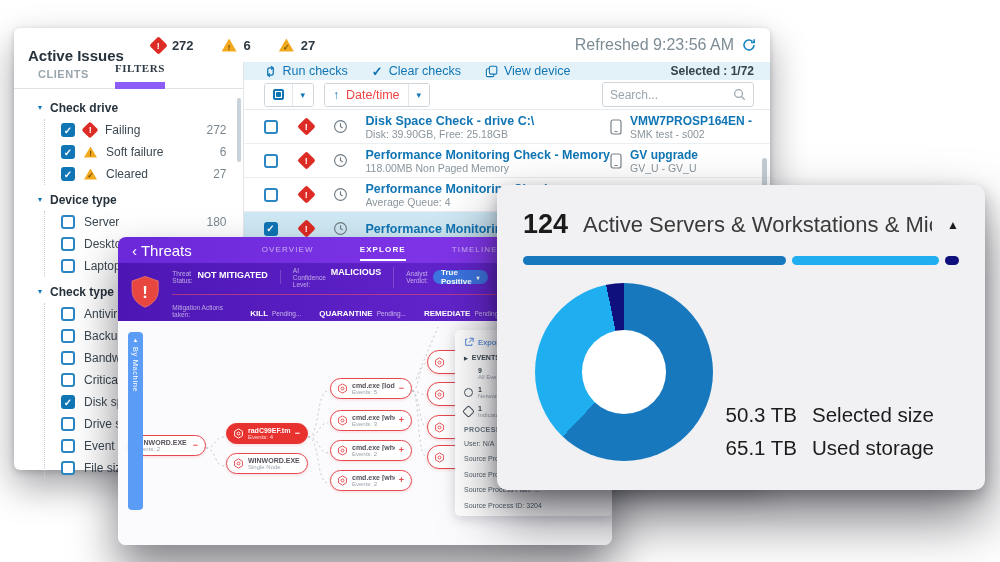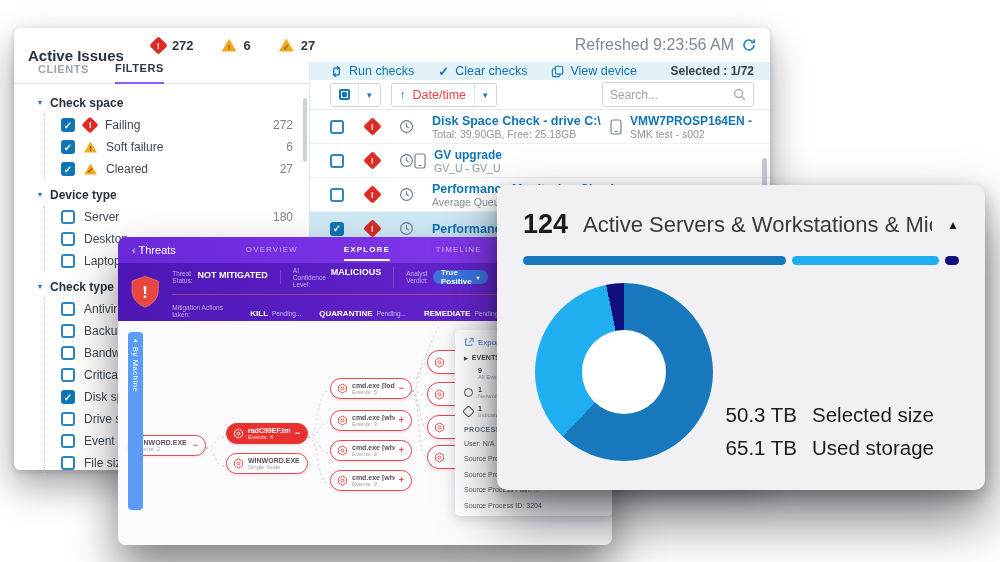--- a/index.html
+++ b/index.html
@@ -29,7 +29,7 @@
   .sidebar { width:296px; border-right:1px solid #e2e6e9; display:flex; flex-direction:column; position:relative; }
   .sb-tabs { height:30px; display:flex; align-items:flex-end; gap:26px; padding:0 0 0 24px; border-bottom:1px solid #dfe3e6; }
   .sb-tab { font-size:11px; letter-spacing:.05em; font-weight:bold; color:#9aa6ae; padding-bottom:8px; }
-  .sb-tab.active { color:#2d3a45; border-bottom:2px solid #8b5cf6; margin-bottom:-1px; }
+  .sb-tab.active { color:#2d3a45; border-bottom:7px solid #8b5cf6; margin-bottom:-1px;font-family:Liberation Serif, serif; }
   .filters { padding-top:4px; }
   .fgroup-h { display:flex; align-items:center; gap:8px; height:23px; padding-left:24px; margin-top:3px; }
   .fgroup-caret { color:#1075b5; font-size:8px; }

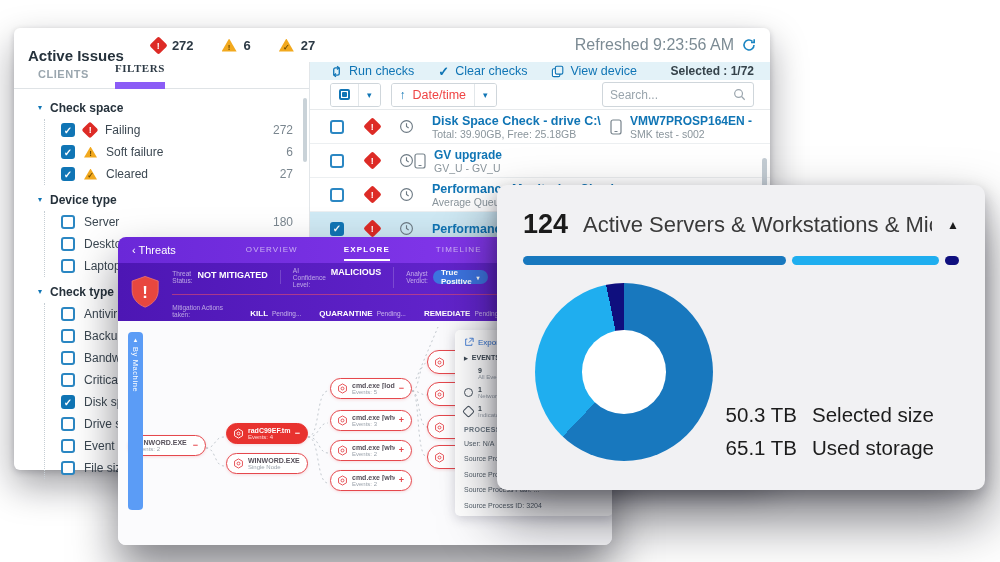--- a/index.html
+++ b/index.html
@@ -204,7 +204,7 @@
 
           <div class="fgroup-h">
             <span class="fgroup-caret">▾</span>
-            <span class="fgroup-label">Check space</span>
+            <span class="fgroup-label">Check drive</span>
           </div>
           <div class="fitems">
             <div class="fitem">

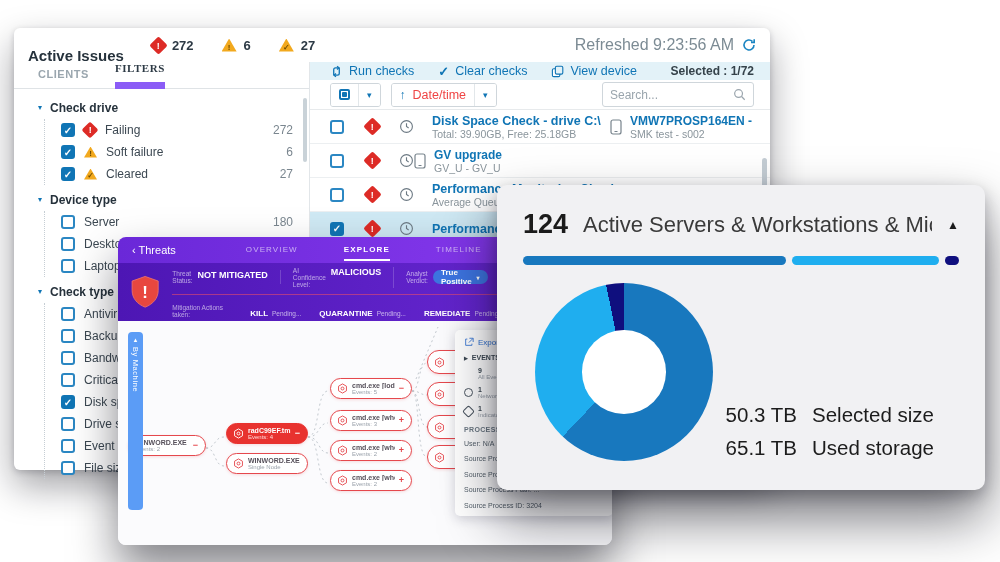--- a/index.html
+++ b/index.html
@@ -358,7 +358,7 @@
             </svg>
             <span class="row-text">
               <div class="row-check">Disk Space Check - drive C:\</div>
-              <div class="row-detail">Total: 39.90GB, Free: 25.18GB</div>
+              <div class="row-detail">Disk: 39.90GB, Free: 25.18GB</div>
             </span>
             <svg class="row-devicon" width="12" height="16" viewBox="0 0 12 16">
               <rect x="1" y="1" width="10" height="14" rx="2" fill="none" stroke="#77838c" stroke-width="1.2"></rect>

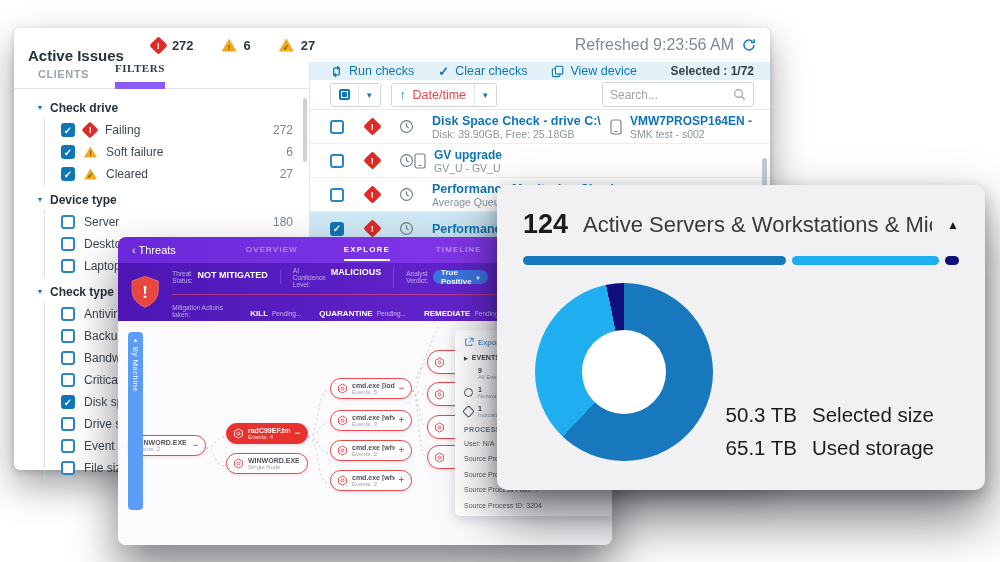--- a/index.html
+++ b/index.html
@@ -379,6 +379,10 @@
               <circle cx="8" cy="8" r="6.3" fill="none" stroke="#6d7a84" stroke-width="1.2"></circle>
               <path d="M8 4.5V8l2.3 1.6" fill="none" stroke="#6d7a84" stroke-width="1.2"></path>
             </svg>
+            <span class="row-text">
+              <div class="row-check">Performance Monitoring Check - Memory</div>
+              <div class="row-detail">118.00MB Non Paged Memory</div>
+            </span>
             <svg class="row-devicon" width="12" height="16" viewBox="0 0 12 16">
               <rect x="1" y="1" width="10" height="14" rx="2" fill="none" stroke="#77838c" stroke-width="1.2"></rect>
               <line x1="4.5" y1="12.5" x2="7.5" y2="12.5" stroke="#77838c" stroke-width="1"></line>

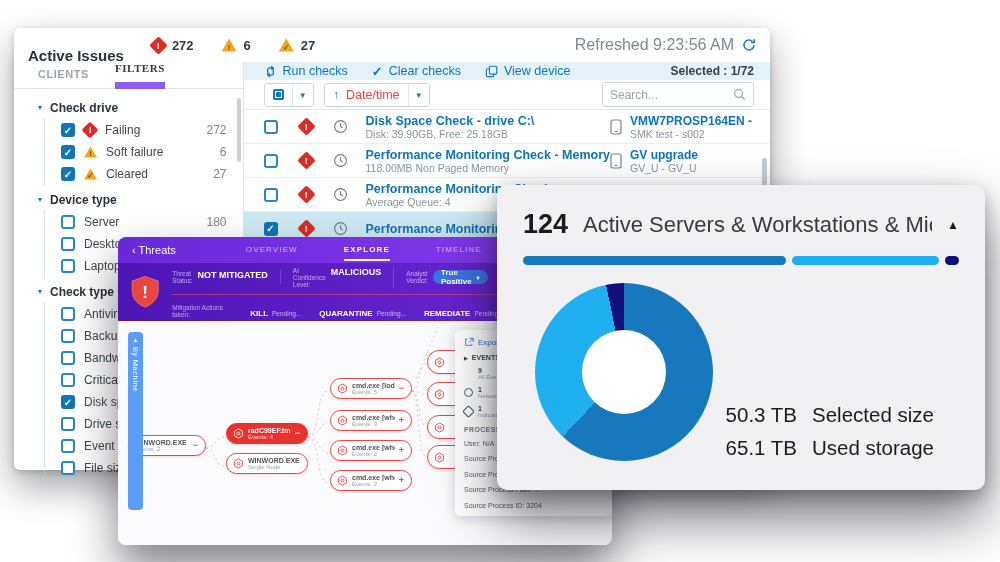--- a/index.html
+++ b/index.html
@@ -83,7 +83,7 @@
     border-radius:8px; z-index:2; box-shadow:0 24px 45px rgba(8,8,18,.5); }
   .t-top { height:26px; background:linear-gradient(90deg,#6a28d8,#8a3bf0); border-radius:8px 8px 0 0;
     display:flex; align-items:center; padding:0 14px; }
-  .t-back { color:#fff; font-size:11px; }
+  .t-back { color:#fff; font-size:15px; }
   .t-tabs { display:flex; gap:46px; margin-left:70px; }
   .t-tab { color:rgba(255,255,255,.6); font-size:8px; letter-spacing:.14em; padding:6px 0 5px; }
   .t-tab.active { color:#fff; font-weight:bold; border-bottom:2px solid #fff; }

